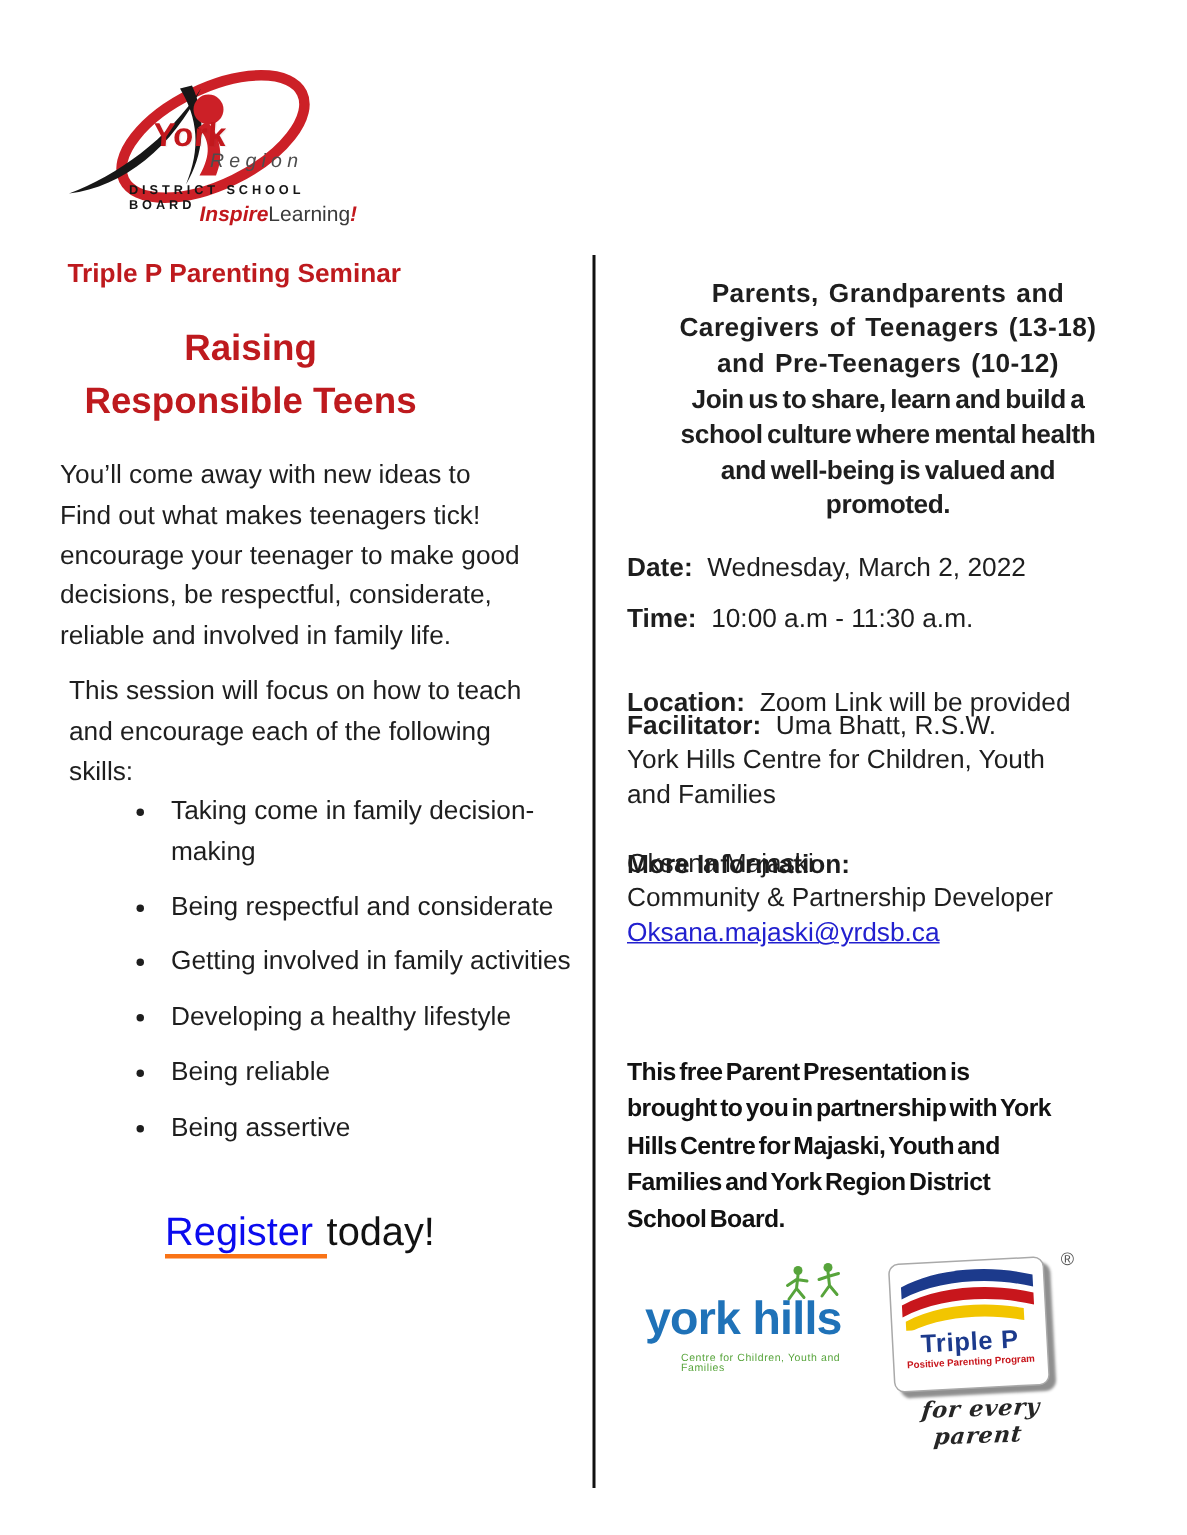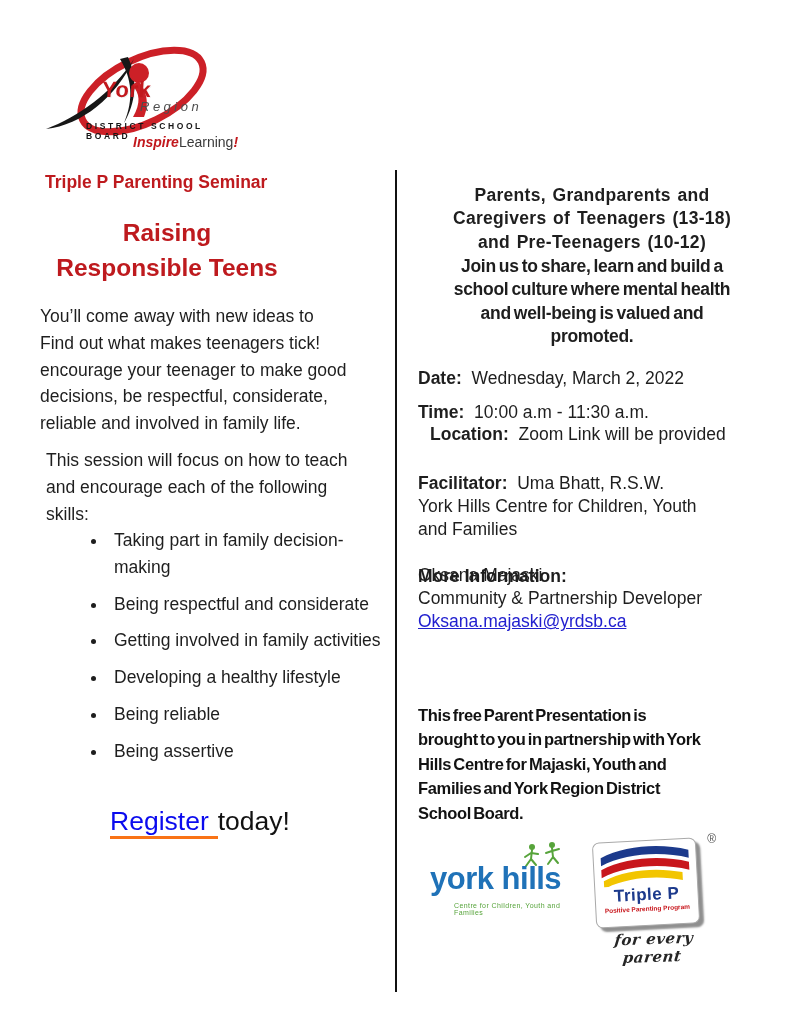--- a/index.html
+++ b/index.html
@@ -69,7 +69,7 @@
   .detail b { font-weight: bold; }
   .detail-date { top: 368px; }
   .detail-time { top: 402px; }
-  .detail-location { top: 424px; margin-left: 12px; }
+  .detail-location { top: 458px; }
   .detail-facilitator { top: 472px; line-height: 23.2px; }
   .more-info { left: 418px; top: 566px; font-size: 17.5px; font-weight: bold; }
   .contact { left: 418px; top: 564px; font-size: 17.5px; line-height: 23.2px; }

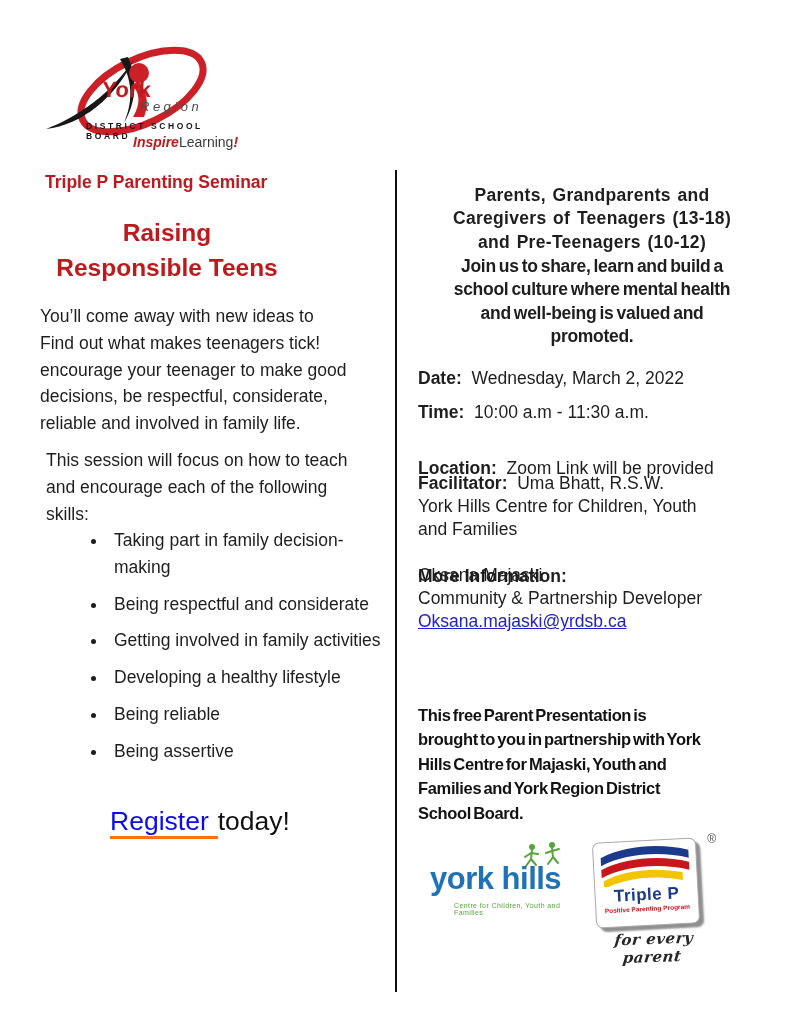--- a/index.html
+++ b/index.html
@@ -152,7 +152,7 @@
 </div>
 
 <ul class="abs skills">
-  <li>Taking part in family decision-making</li>
+  <li>Taking come in family decision-making</li>
   <li>Being respectful and considerate</li>
   <li>Getting involved in family activities</li>
   <li>Developing a healthy lifestyle</li>

